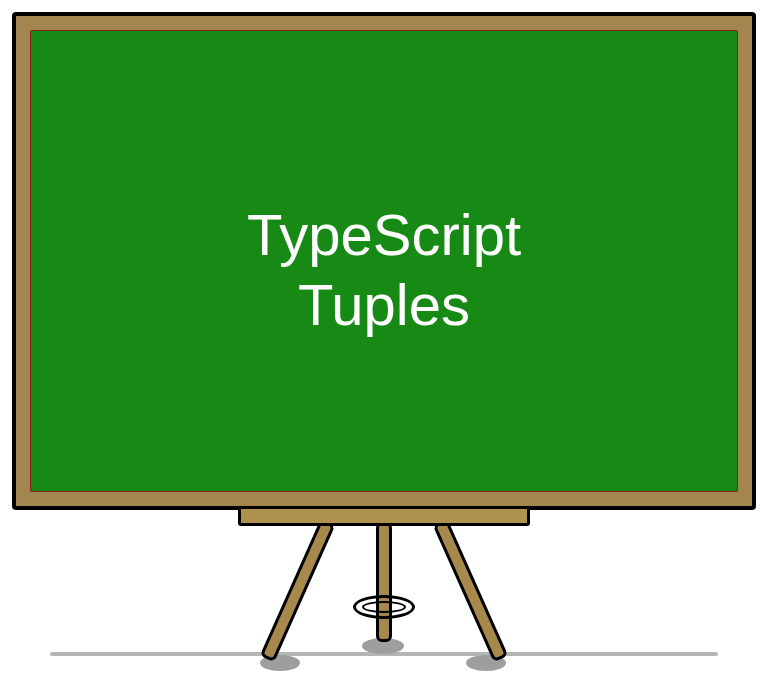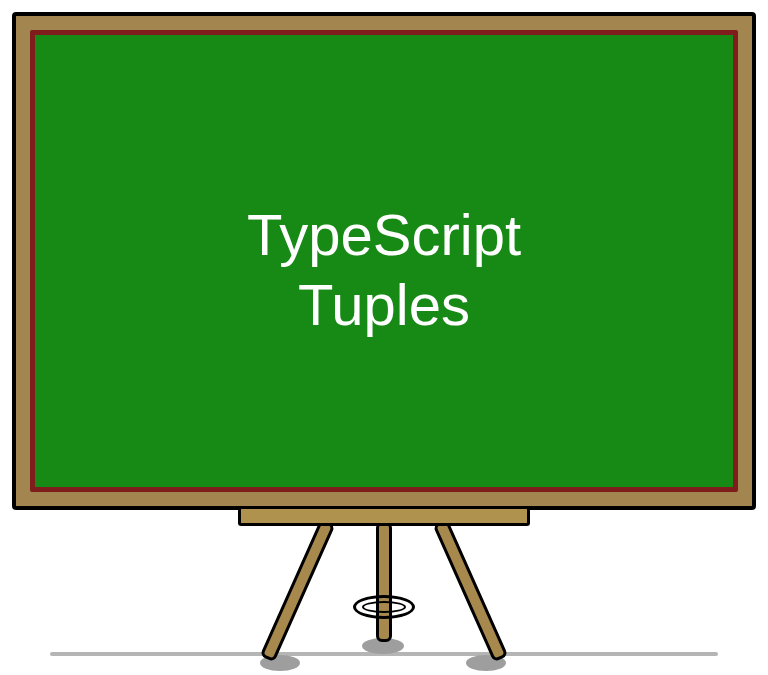--- a/index.html
+++ b/index.html
@@ -33,7 +33,7 @@
       width: 708px;
       height: 462px;
       background: #178a16;
-      border: 5px solid #7f1d1d;
+      border: 1px solid #7f1d1d;
       border-radius: 2px;
     }
     .board-text {

